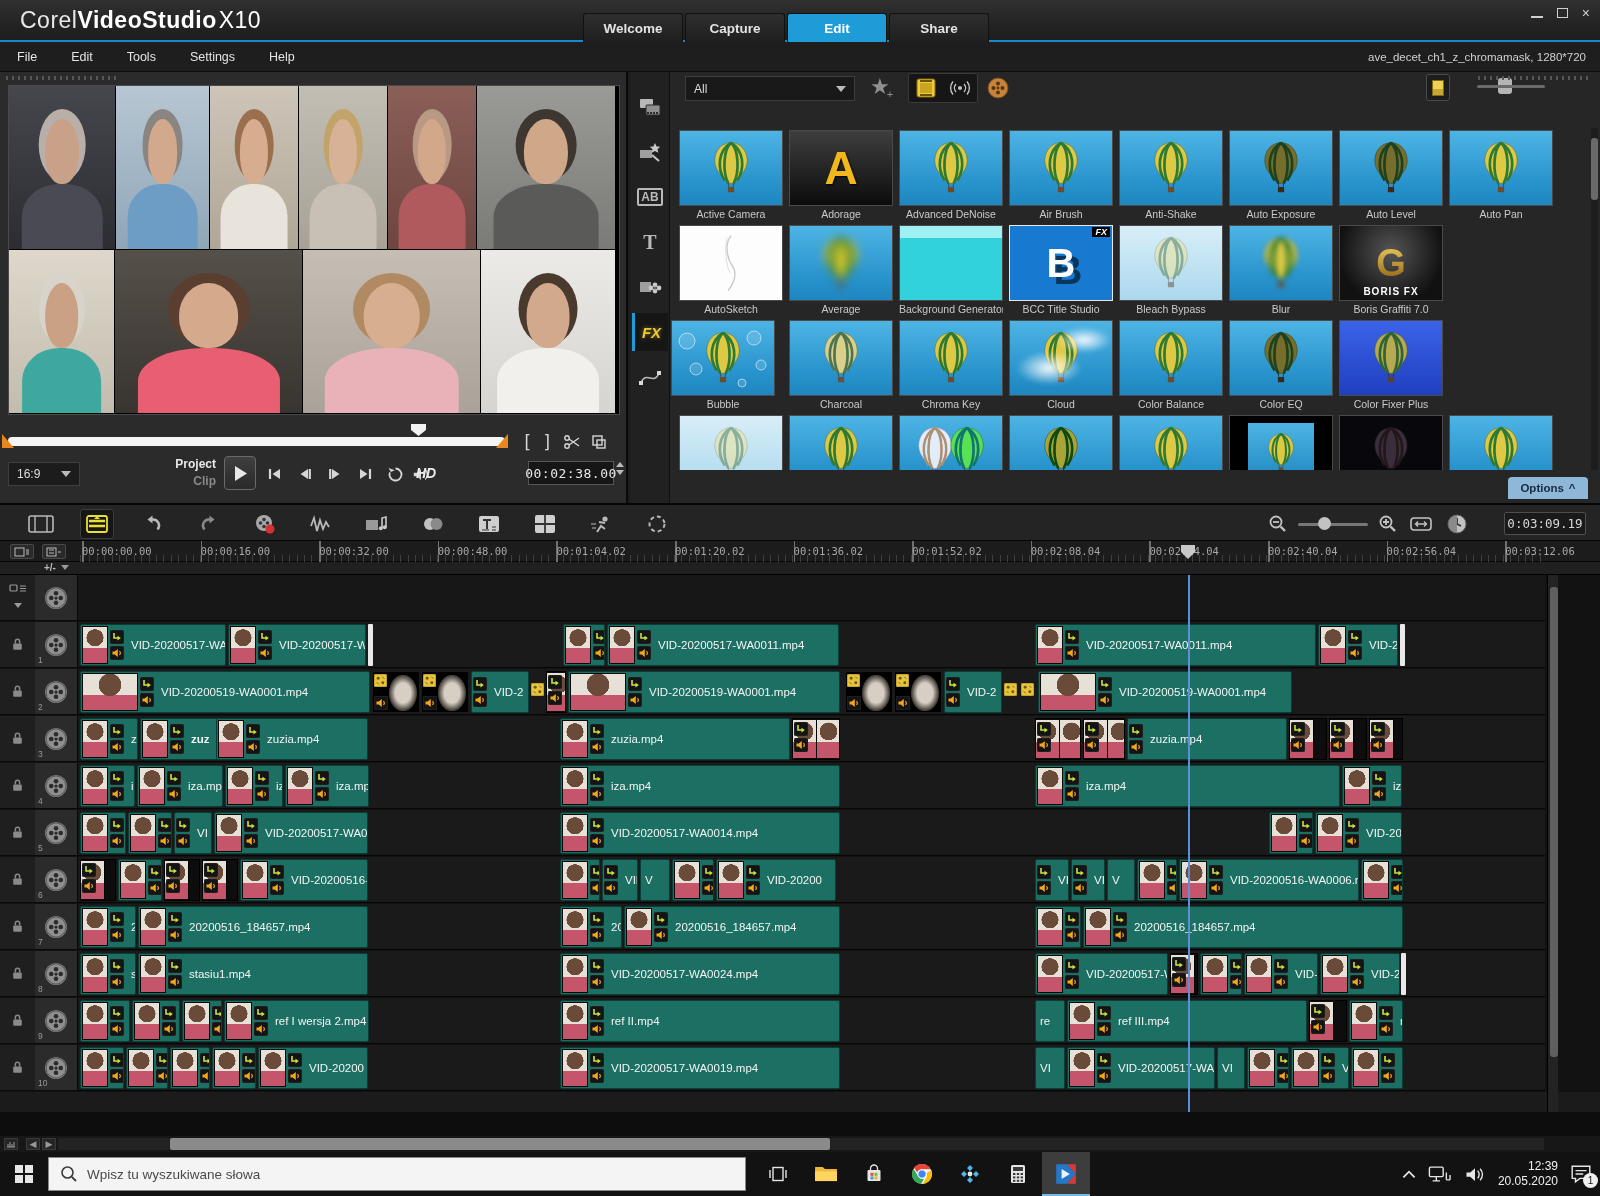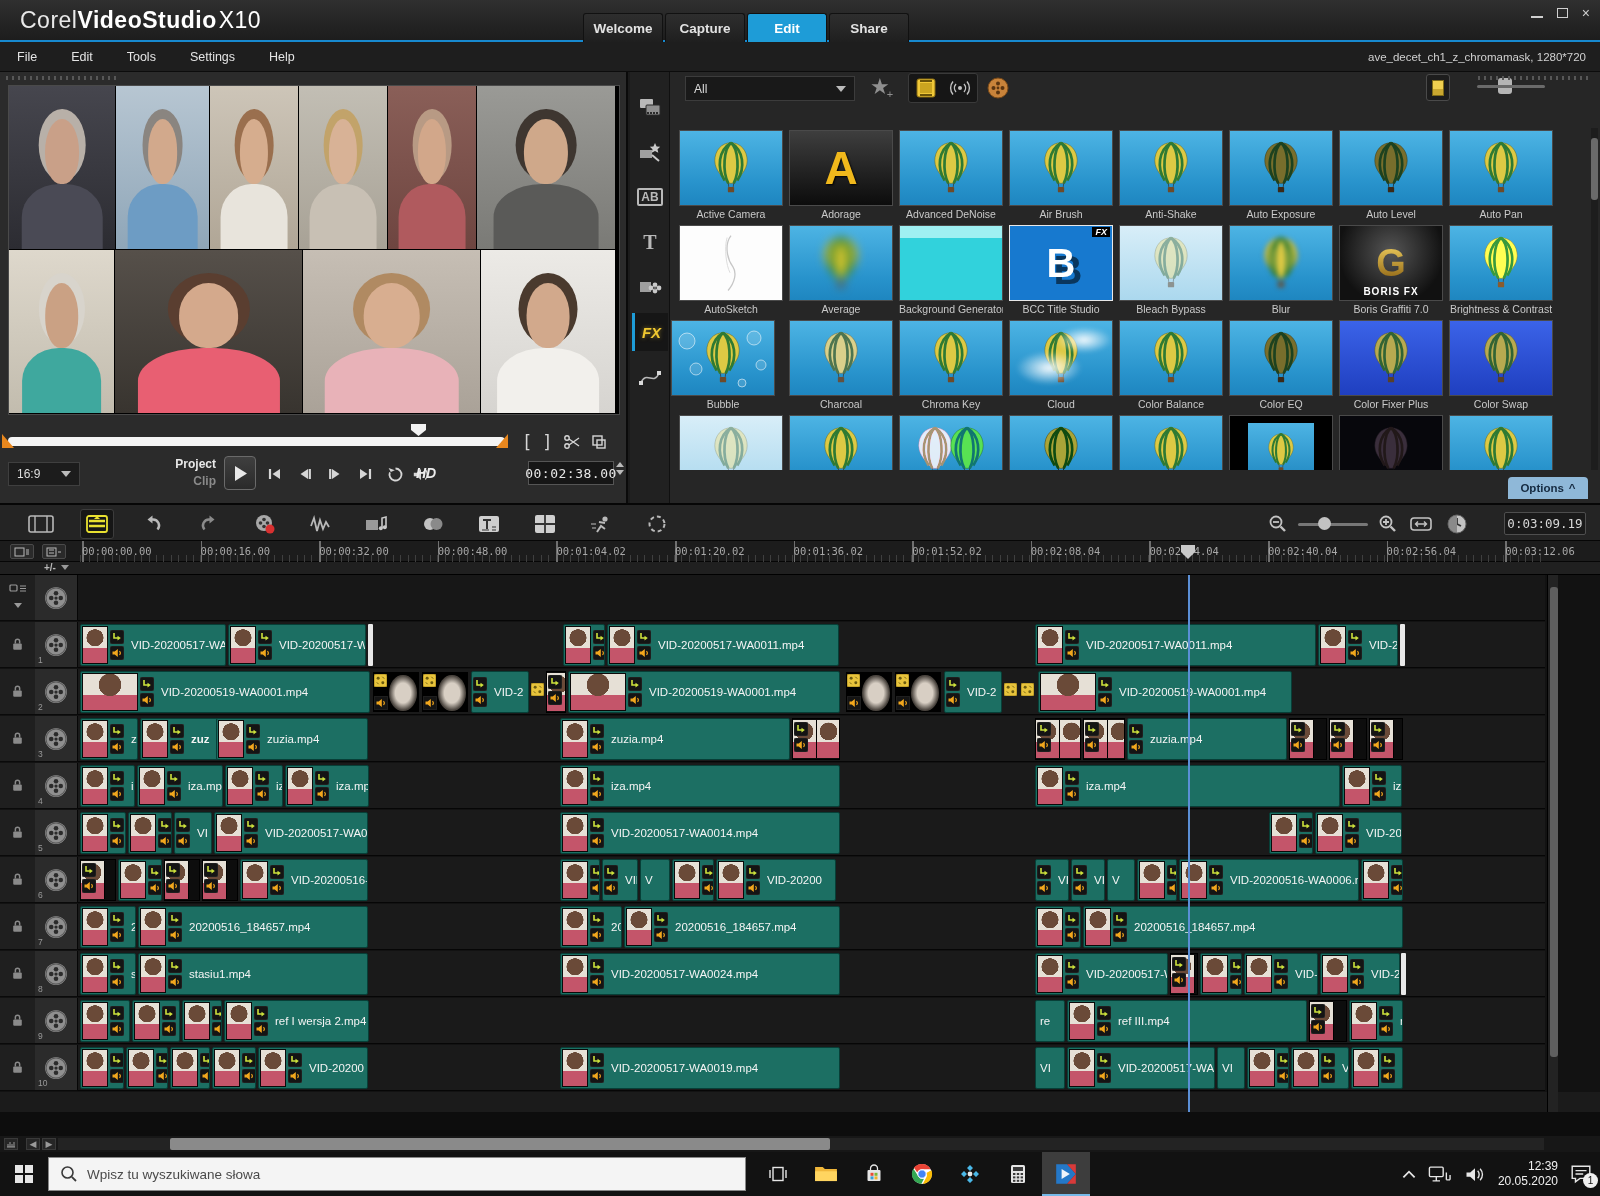--- a/index.html
+++ b/index.html
@@ -17,7 +17,7 @@
   .brand .b2{font-weight:700}
   .brand .b3{font-weight:300;margin-left:2px}
   .tabs{position:absolute;left:583px;top:13px;display:flex}
-  .tab{width:80px;height:29px;display:flex;align-items:center;justify-content:center;
+  .tab{width:100px;height:29px;display:flex;align-items:center;justify-content:center;
     background:linear-gradient(#2e2e2e,#1f1f1f);color:#e2e2e2;font-size:13.5px;font-weight:700;
     border:1px solid #111;border-bottom:none;border-radius:3px 3px 0 0;margin-right:2px;cursor:default}
   .tab.active{background:#1e9cd7;color:#fff}

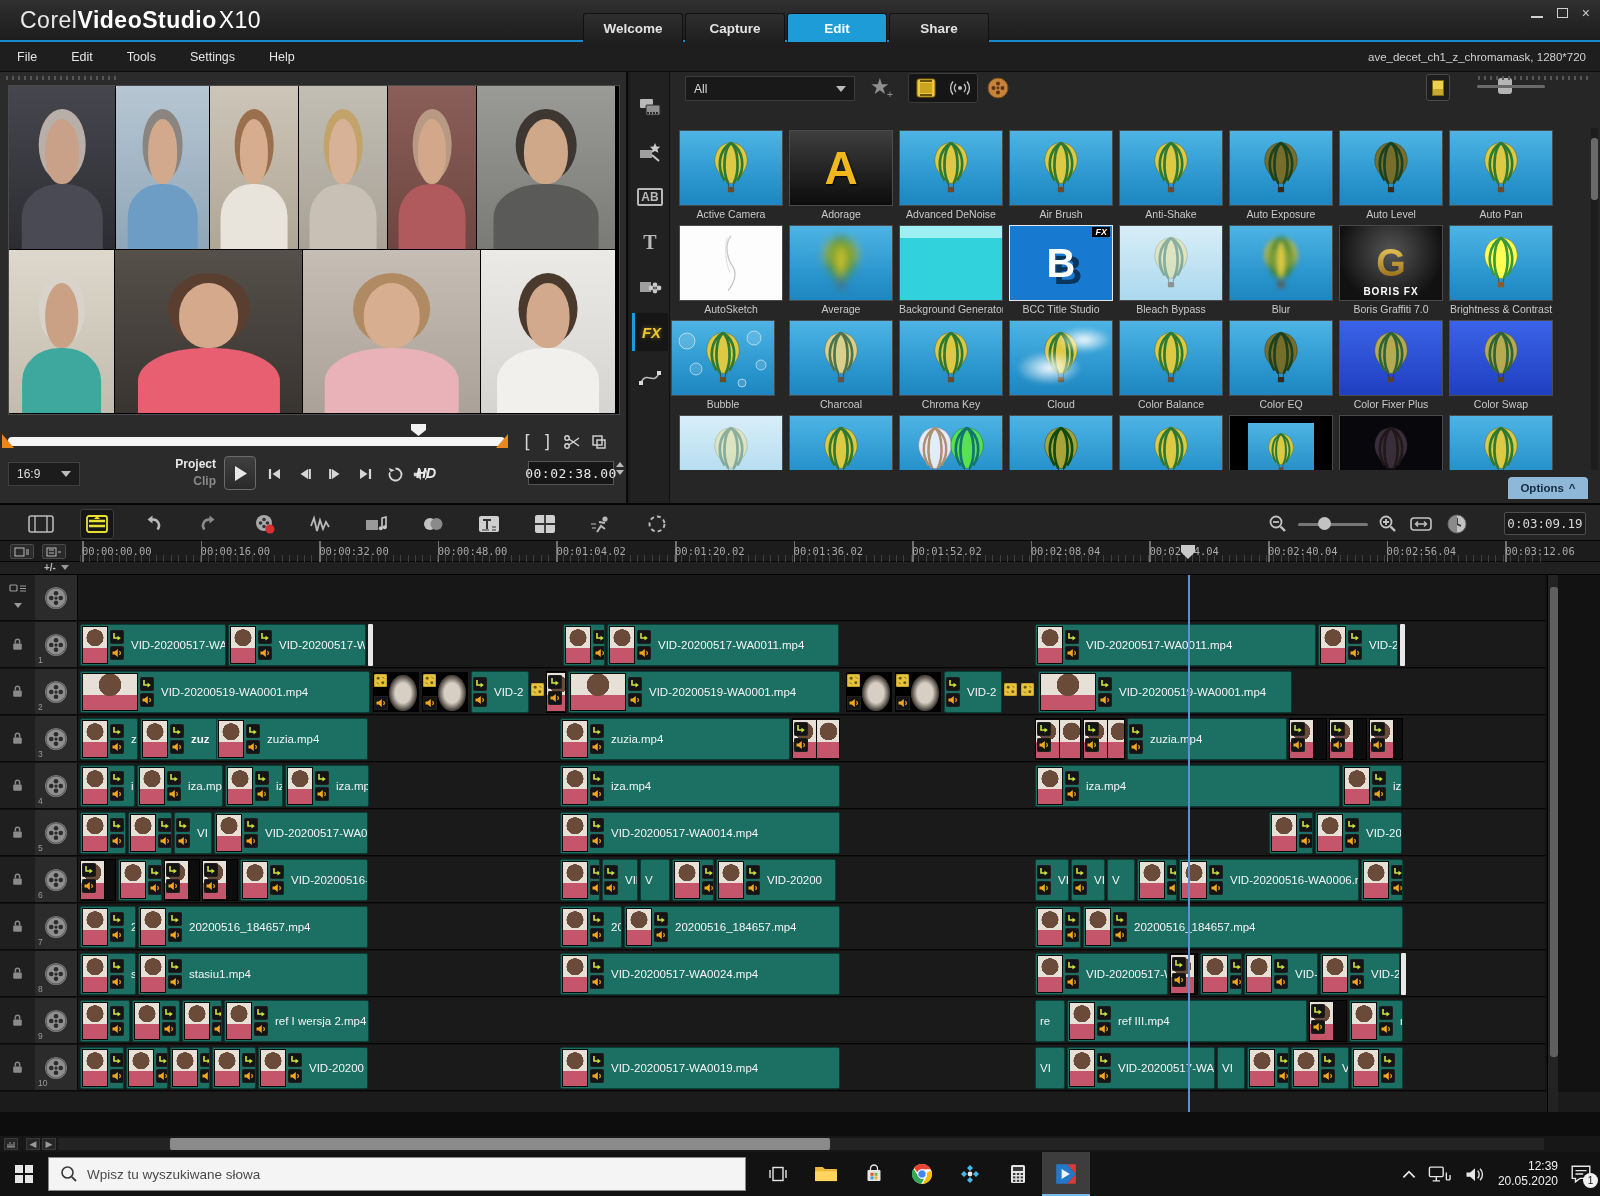--- a/index.html
+++ b/index.html
@@ -680,21 +680,6 @@
           </div>
           <div class="fx-label">Boris Graffiti 7.0</div>
         </div>
-        <div class="fx-cell" style="left: 778px; top: 97px;">
-          <div class="fx-thumb v-bright">
-            <svg class="bsvg " viewBox="0 0 44 60">
-    <path class="env" d="M22 2 C33 2 40 11 40 22 C40 33 30 41 25.5 47 L18.5 47 C14 41 4 33 4 22 C4 11 11 2 22 2 Z"></path>
-    <path class="st" d="M22 2 C14 8 12 34 19 47"></path>
-    <path class="st" d="M22 2 C30 8 32 34 25 47"></path>
-    <path class="st" d="M22 2 C8 10 6 30 15 44"></path>
-    <path class="st" d="M22 2 C36 10 38 30 29 44"></path>
-    <line class="rope" x1="19" y1="47" x2="19.5" y2="51"></line>
-              <line class="rope" x1="25" y1="47" x2="24.5" y2="51"></line>
-    <rect class="bask" x="18.5" y="51" width="7" height="6" rx="1"></rect>
-            </svg>
-          </div>
-          <div class="fx-label">Brightness &amp; Contrast</div>
-        </div>
         <div class="fx-cell" style="left: 0; top: 192px;">
           <div class="fx-thumb v-bubble">
             <svg class="bsvg " viewBox="0 0 44 60">

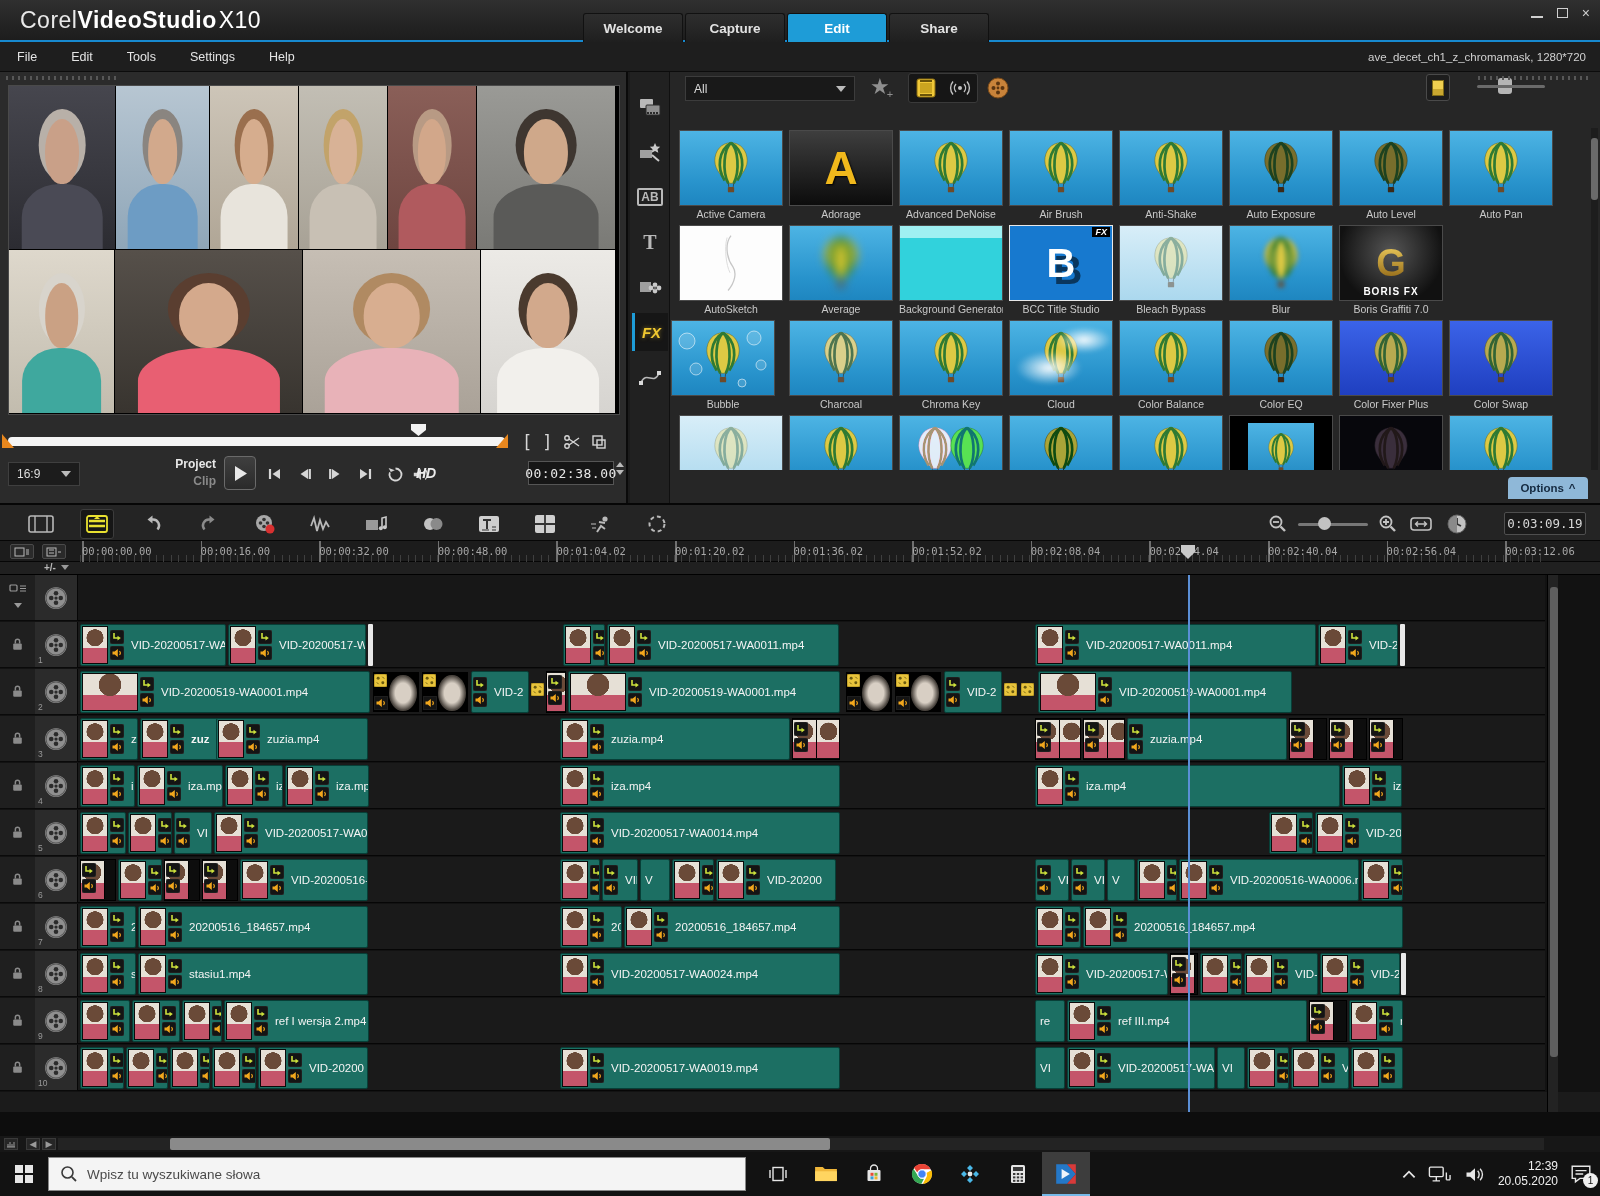--- a/index.html
+++ b/index.html
@@ -796,21 +796,6 @@
           </div>
           <div class="fx-label">Color Fixer Plus</div>
         </div>
-        <div class="fx-cell" style="left: 778px; top: 192px;">
-          <div class="fx-thumb v-deep">
-            <svg class="bsvg " viewBox="0 0 44 60">
-    <path class="env" d="M22 2 C33 2 40 11 40 22 C40 33 30 41 25.5 47 L18.5 47 C14 41 4 33 4 22 C4 11 11 2 22 2 Z"></path>
-    <path class="st" d="M22 2 C14 8 12 34 19 47"></path>
-    <path class="st" d="M22 2 C30 8 32 34 25 47"></path>
-    <path class="st" d="M22 2 C8 10 6 30 15 44"></path>
-    <path class="st" d="M22 2 C36 10 38 30 29 44"></path>
-    <line class="rope" x1="19" y1="47" x2="19.5" y2="51"></line>
-              <line class="rope" x1="25" y1="47" x2="24.5" y2="51"></line>
-    <rect class="bask" x="18.5" y="51" width="7" height="6" rx="1"></rect>
-            </svg>
-          </div>
-          <div class="fx-label">Color Swap</div>
-        </div>
         <div class="fx-cell" style="left: 8px; top: 287px;">
           <div class="fx-thumb v-pale">
             <svg class="bsvg " viewBox="0 0 44 60">

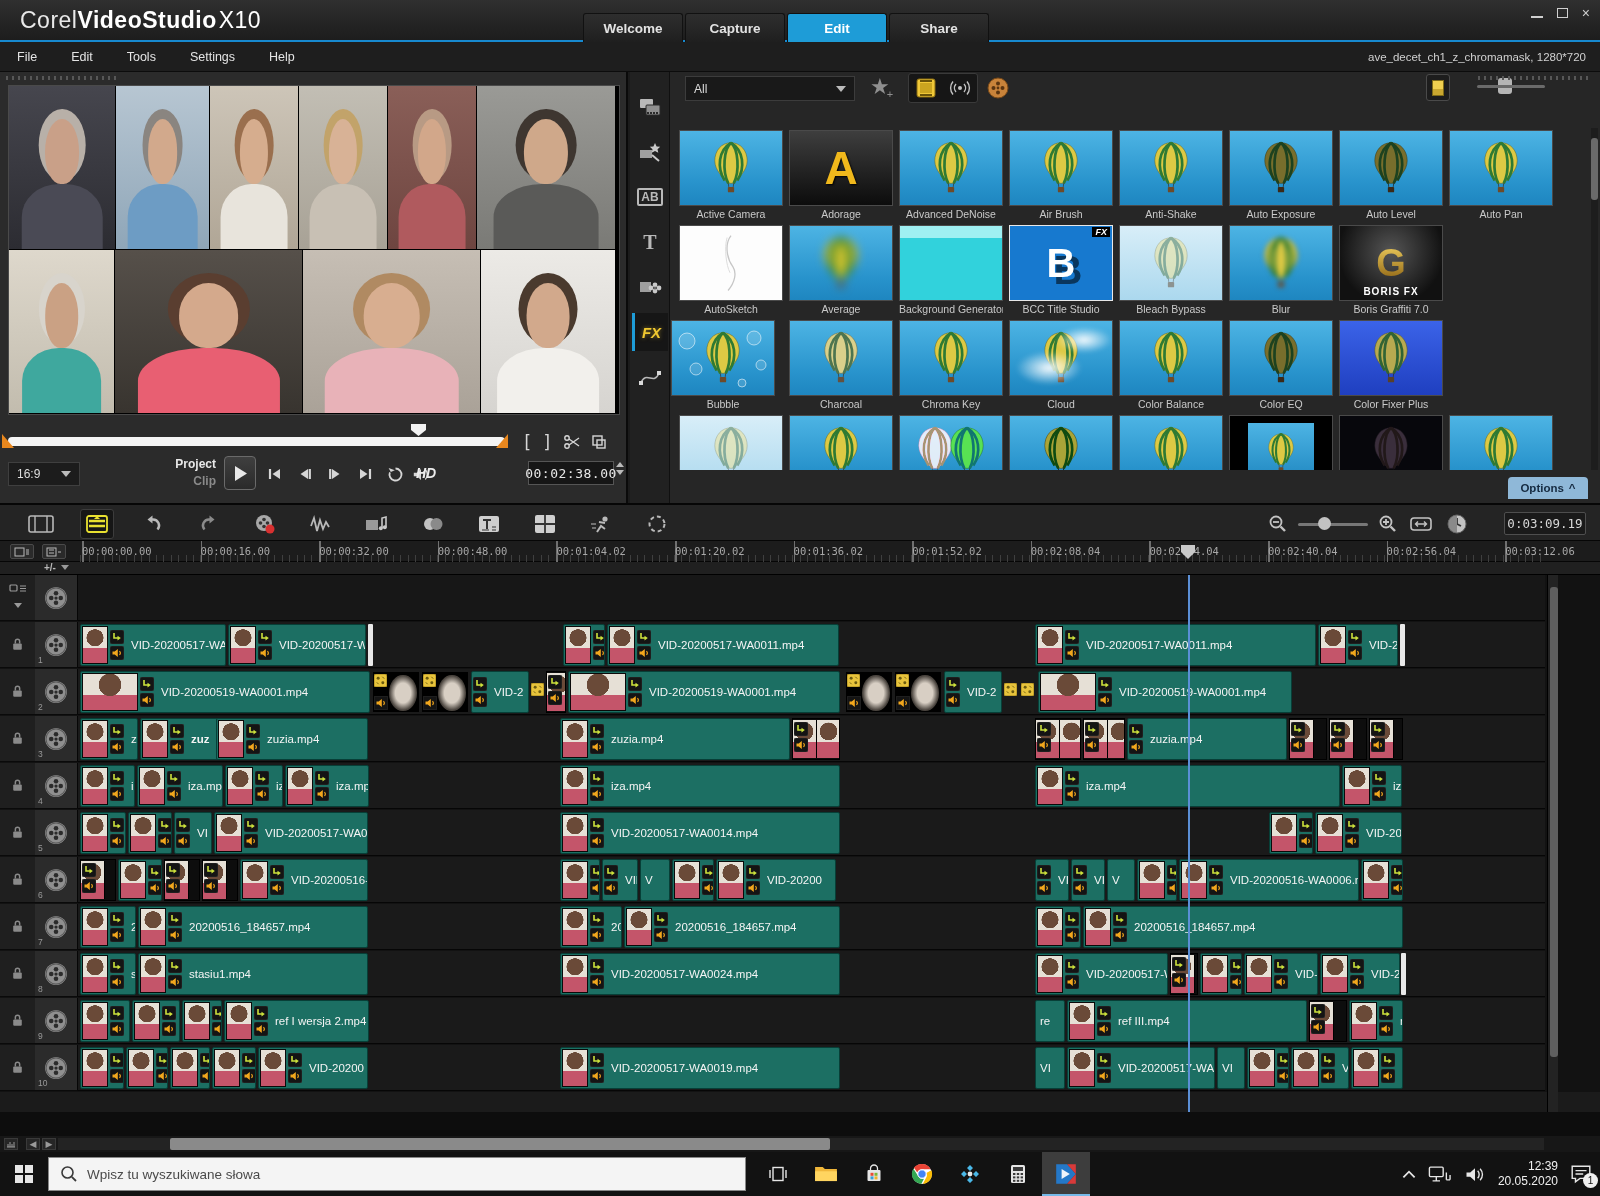--- a/index.html
+++ b/index.html
@@ -2491,6 +2491,22 @@
             </div>
             <span class="lbl">ref I wersja 2.mp4</span>
           </div>
+          <div class="clip" style="left: 482px; width: 280px;">
+            <div class="thumb pg"></div>
+            <div class="chip">
+              <svg width="14" height="14" viewBox="0 0 14 14">
+                <rect width="14" height="14" rx="2" fill="#141414" stroke="#3c3c3c" stroke-width=".5"></rect>
+                <path d="M4 3 v5 h4" fill="none" stroke="#cde23c" stroke-width="1.6"></path>
+                <path d="M7.5 5.8 L10.8 8 L7.5 10.4 z" fill="#cde23c"></path>
+              </svg>
+              <svg width="14" height="14" viewBox="0 0 14 14">
+                <rect width="14" height="14" rx="2" fill="#141414" stroke="#3c3c3c" stroke-width=".5"></rect>
+                <path d="M2.5 5.5 h2.2 L7.8 3 v8 L4.7 8.5 H2.5 z" fill="#f2a71d"></path>
+                <path d="M9.5 5 a3 3 0 0 1 0 4" fill="none" stroke="#f2a71d" stroke-width="1.1"></path>
+              </svg>
+            </div>
+            <span class="lbl">ref II.mp4</span>
+          </div>
           <div class="clip" style="left: 957px; width: 30px;">
             <span class="lbl">re</span>
           </div>

